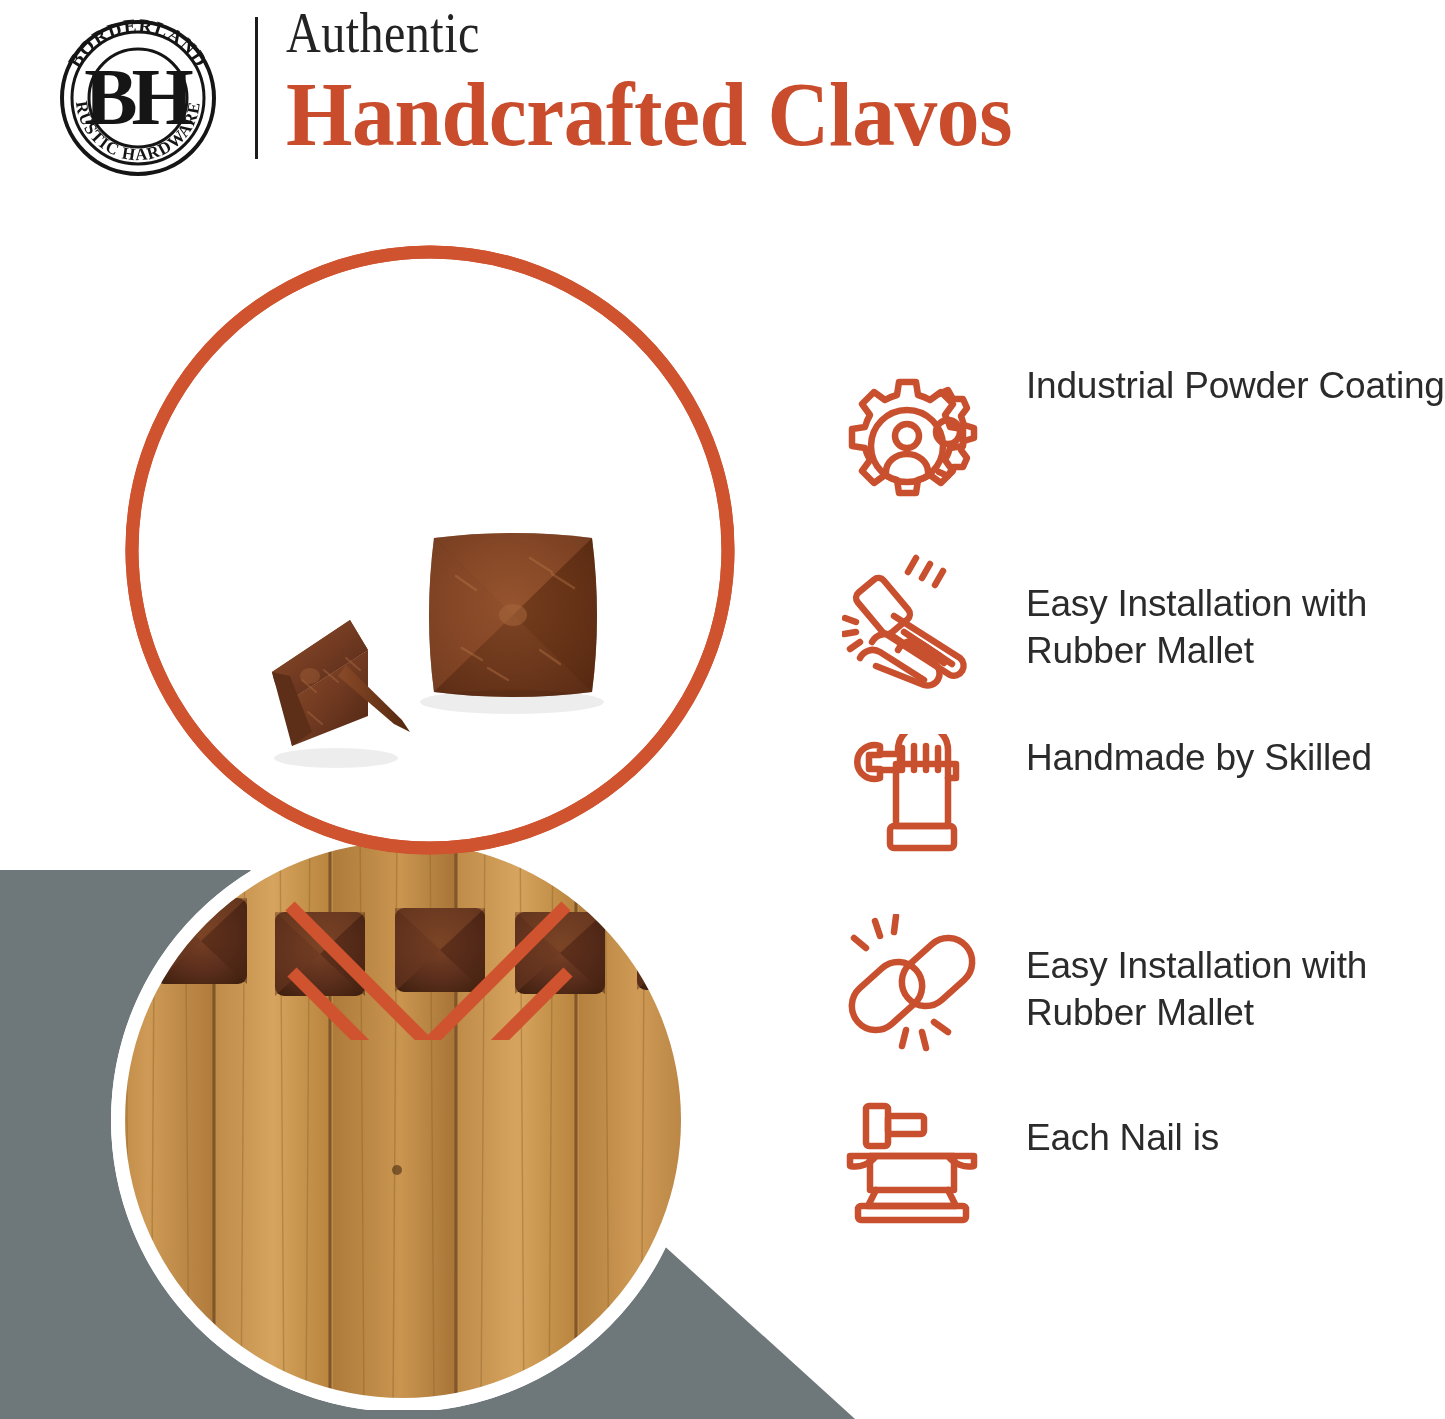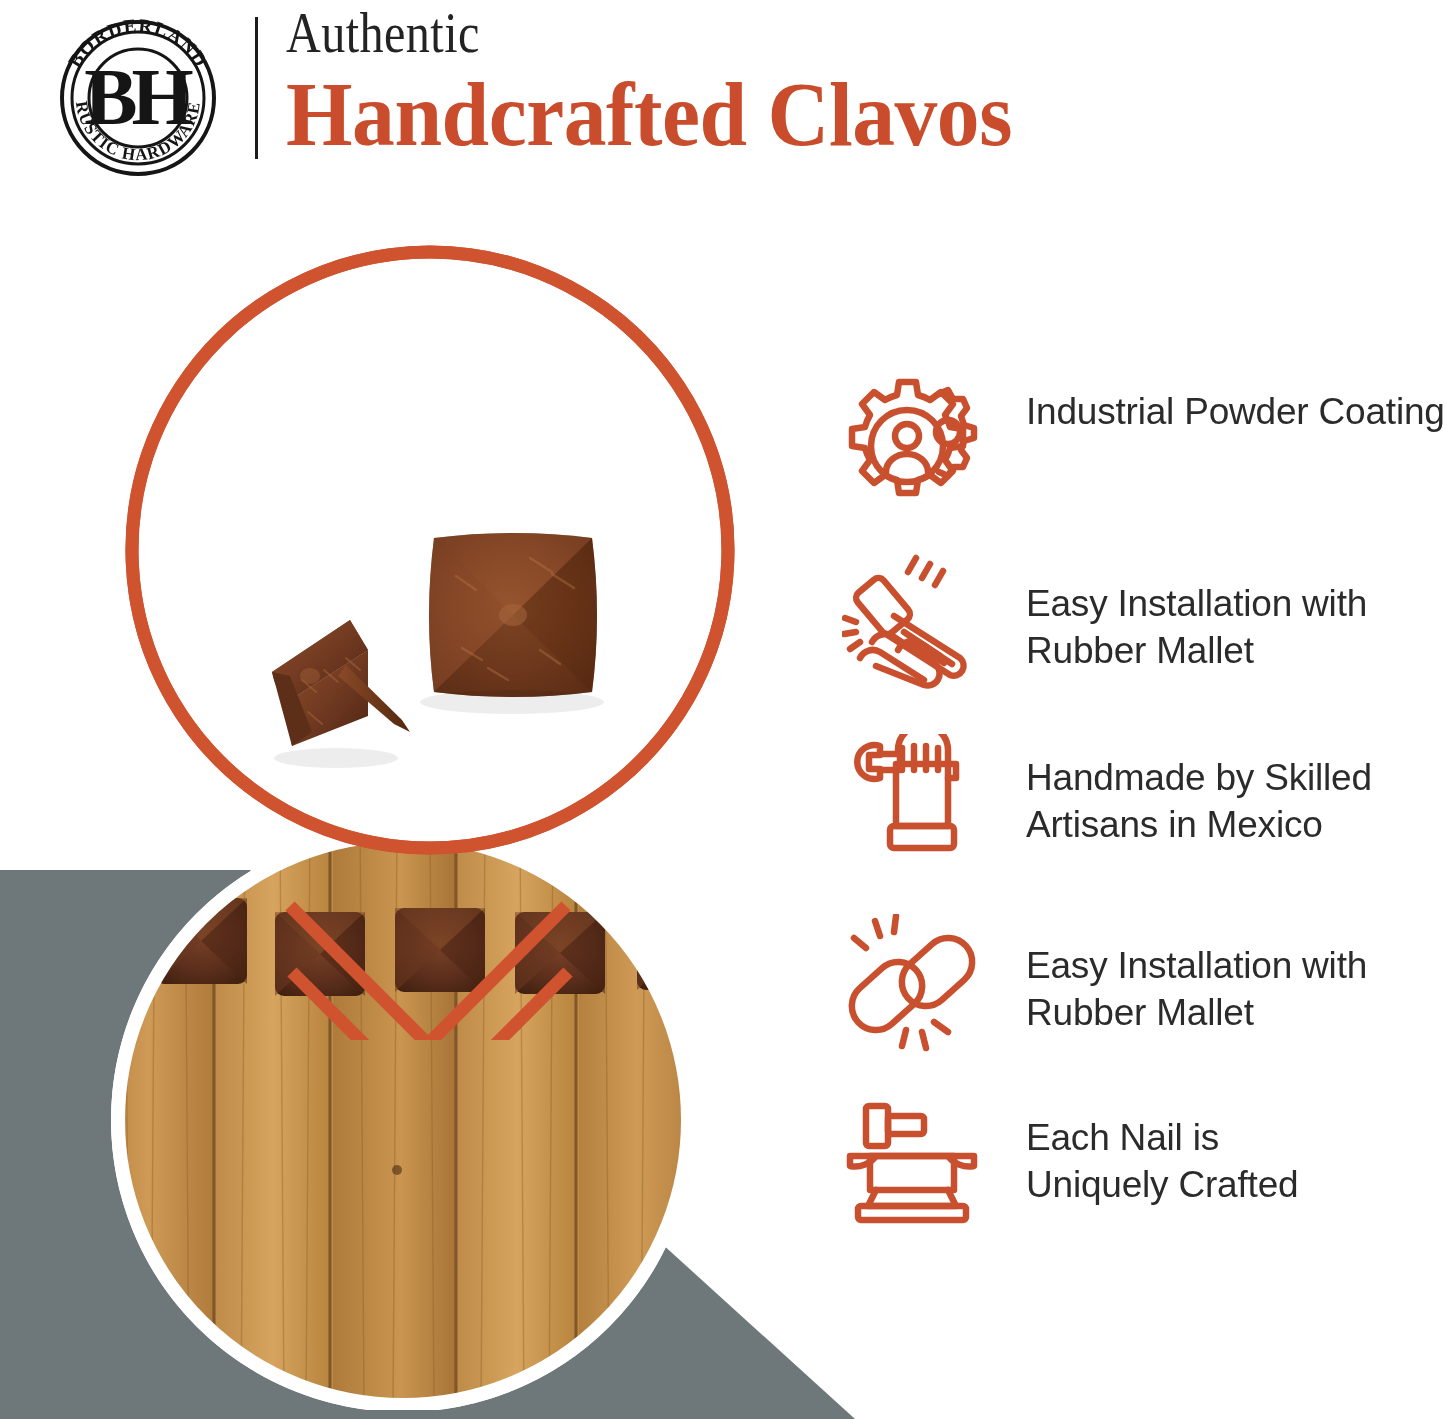--- a/index.html
+++ b/index.html
@@ -62,7 +62,7 @@
     font-size:37px;line-height:47px;color:#2b2b2b;font-weight:400;
     letter-spacing:-0.2px;
   }
-  .feature.f1 .ftext{top:28px;}
+  .feature.f1 .ftext{top:2px;}
   .feature.f2 .ftext{top:40px;}
   .feature.f3 .ftext{top:34px;}
   .feature.f4 .ftext{top:42px;}

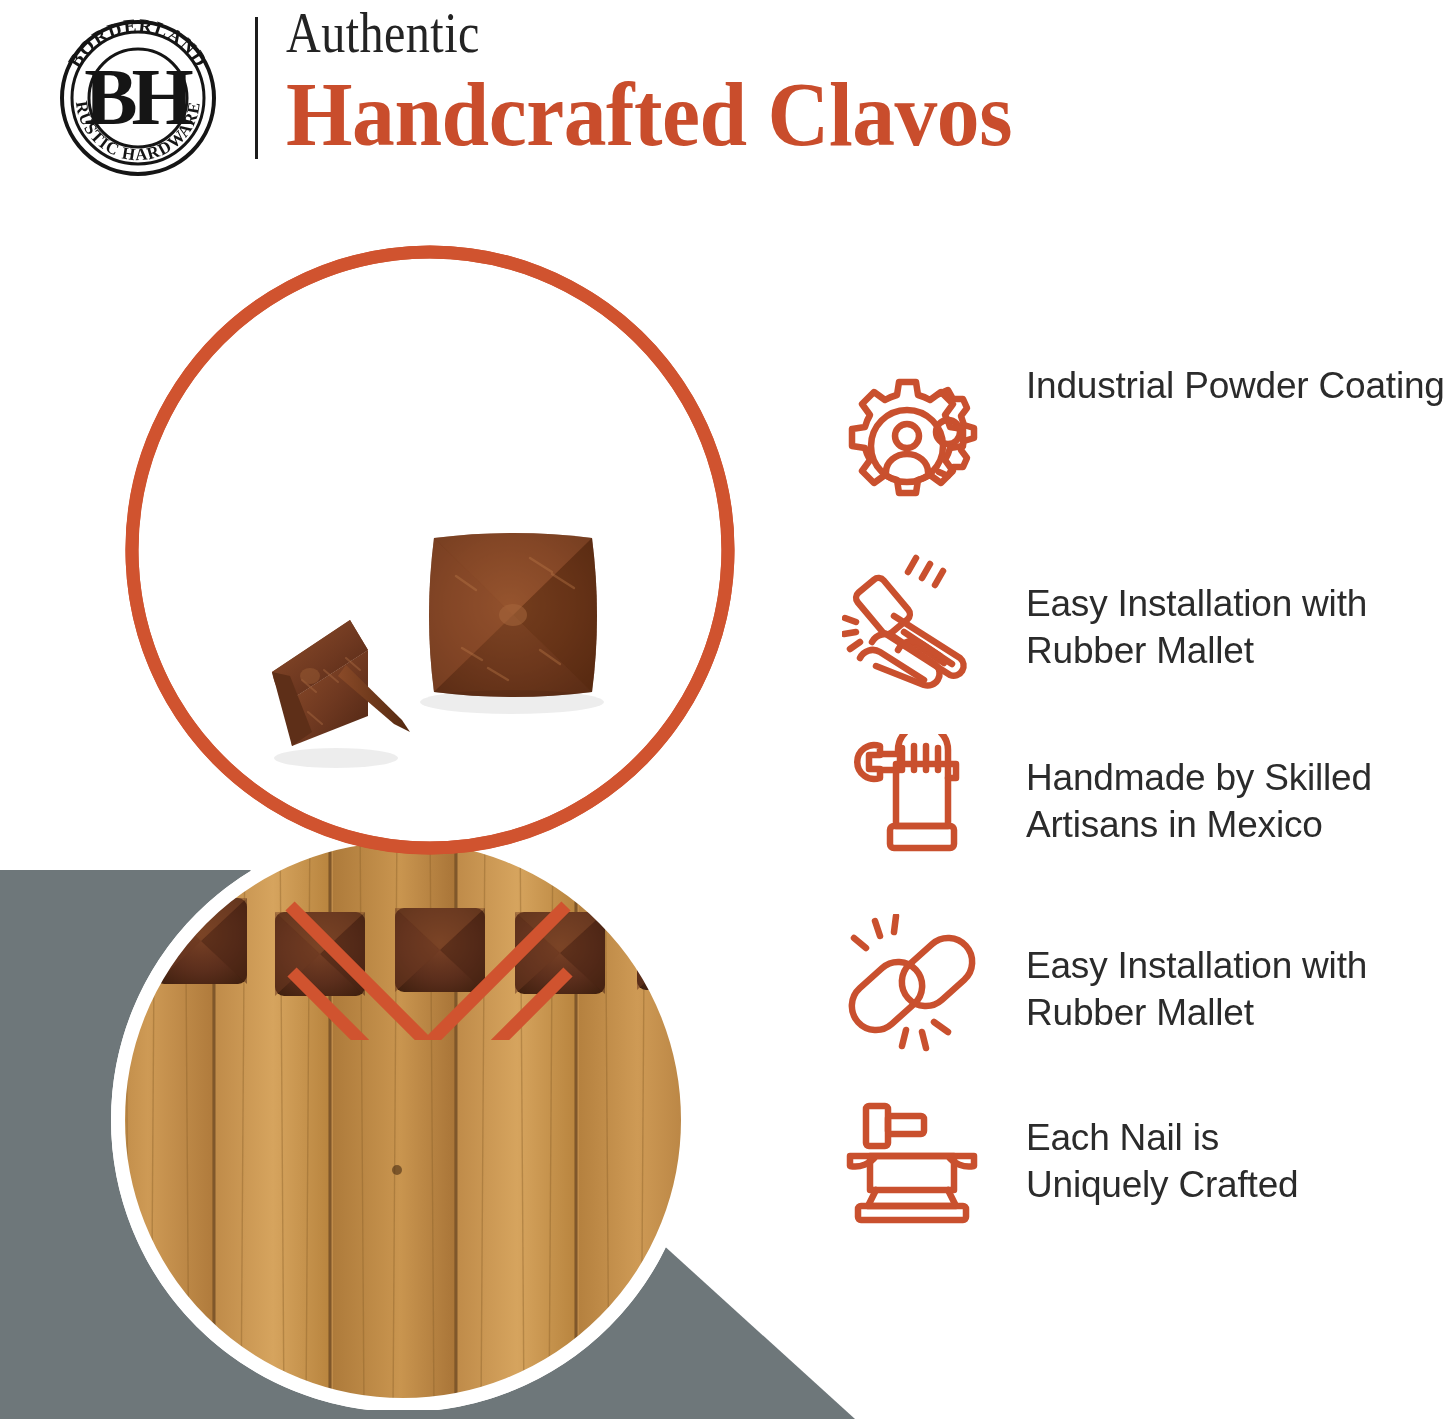--- a/index.html
+++ b/index.html
@@ -64,7 +64,7 @@
   }
   .feature.f1 .ftext{top:2px;}
   .feature.f2 .ftext{top:40px;}
-  .feature.f3 .ftext{top:34px;}
+  .feature.f3 .ftext{top:14px;}
   .feature.f4 .ftext{top:42px;}
   .feature.f5 .ftext{top:34px;}
   .feature.f5{height:150px;}

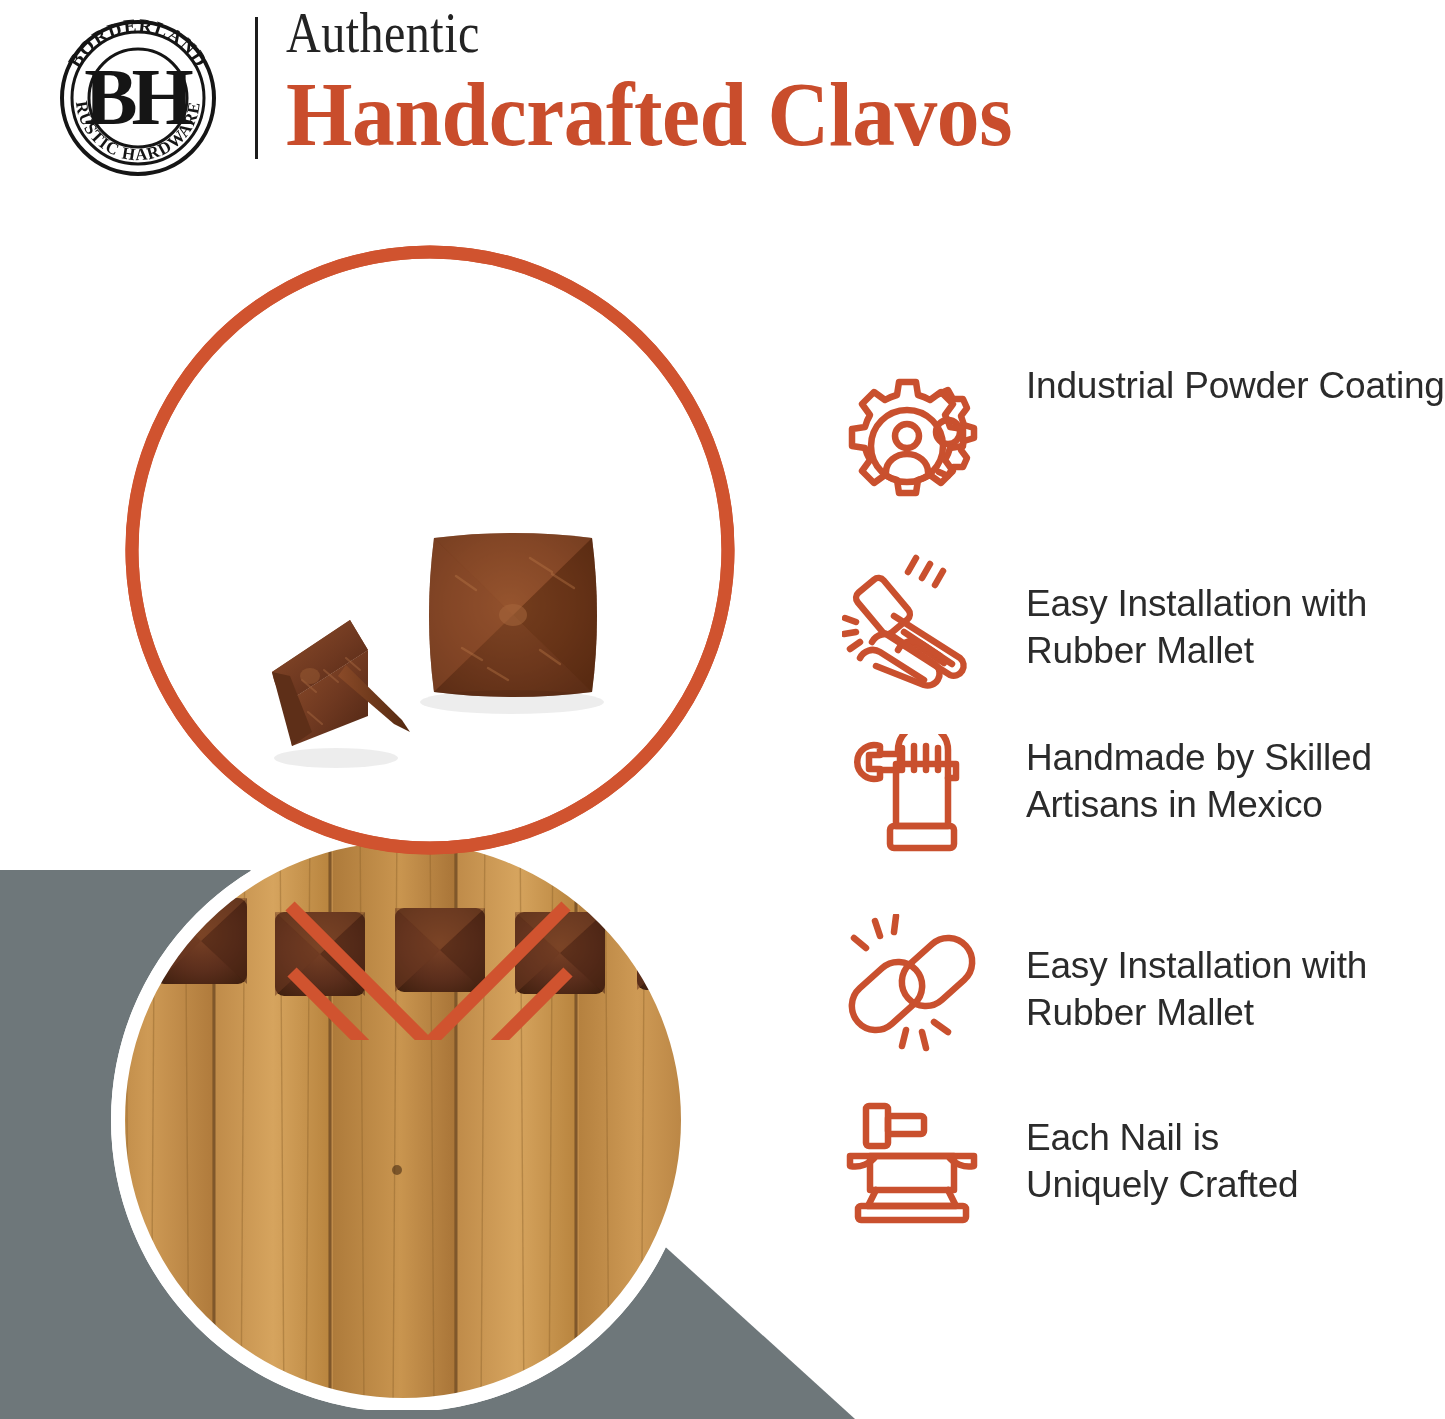--- a/index.html
+++ b/index.html
@@ -334,7 +334,6 @@
       </svg>
       <div class="ftext">
         <span>Handmade by Skilled</span><br>
-        <span>Artisans in Mexico</span>
       </div>
     </div>
 

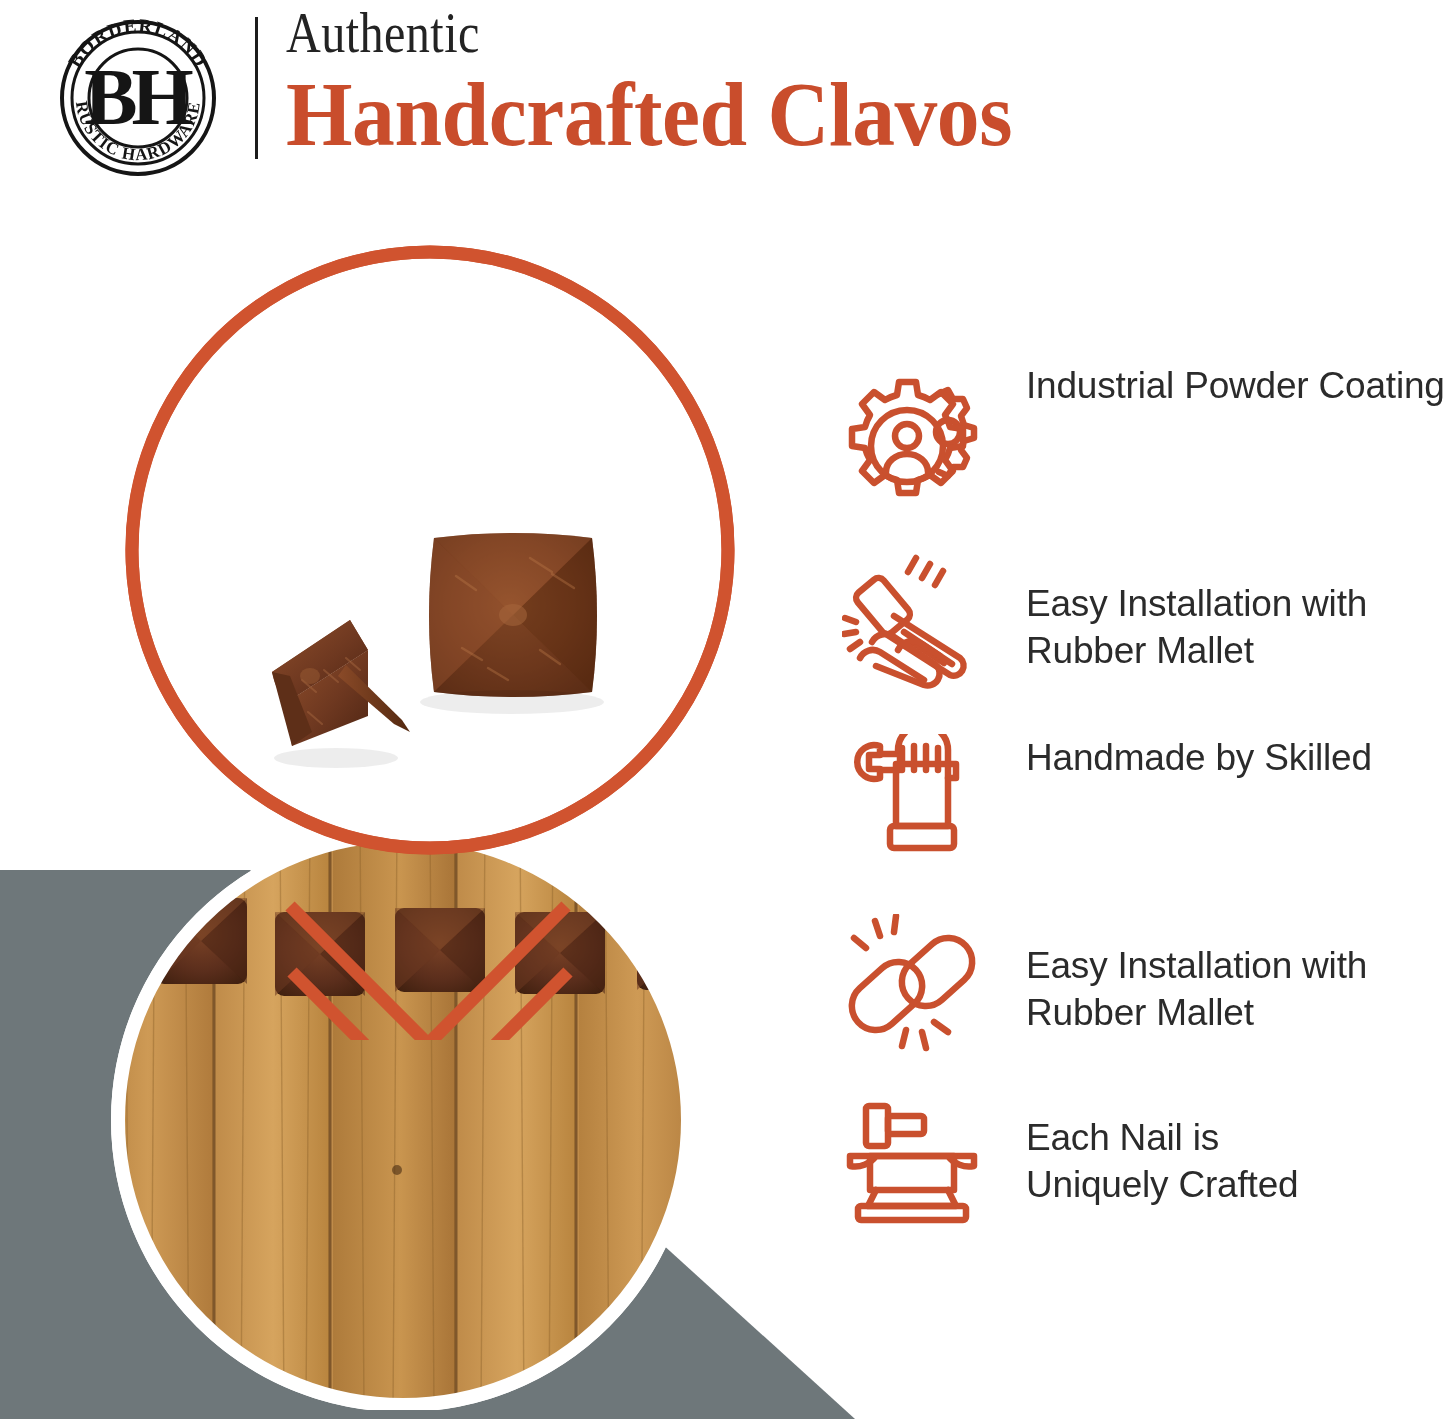--- a/index.html
+++ b/index.html
@@ -371,7 +371,6 @@
       </svg>
       <div class="ftext">
         <span>Each Nail is</span><br>
-        <span>Uniquely Crafted</span>
       </div>
     </div>
 

